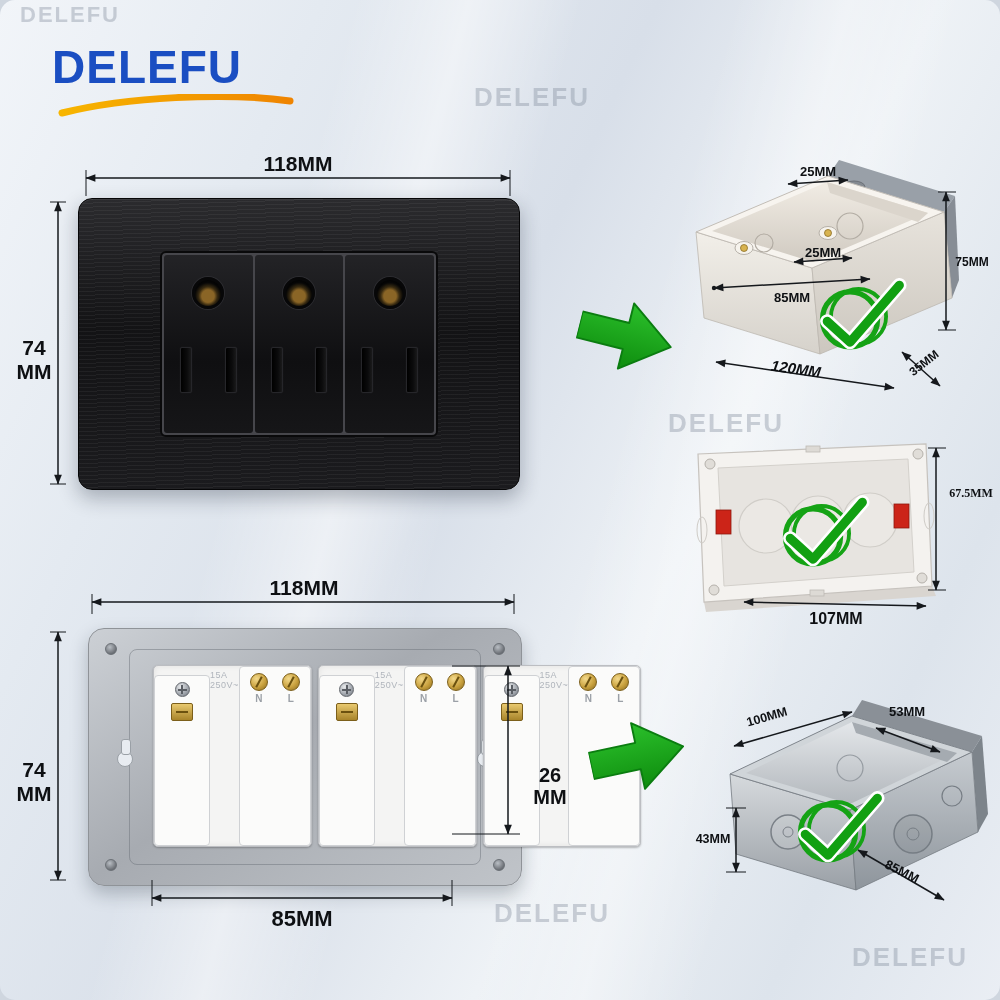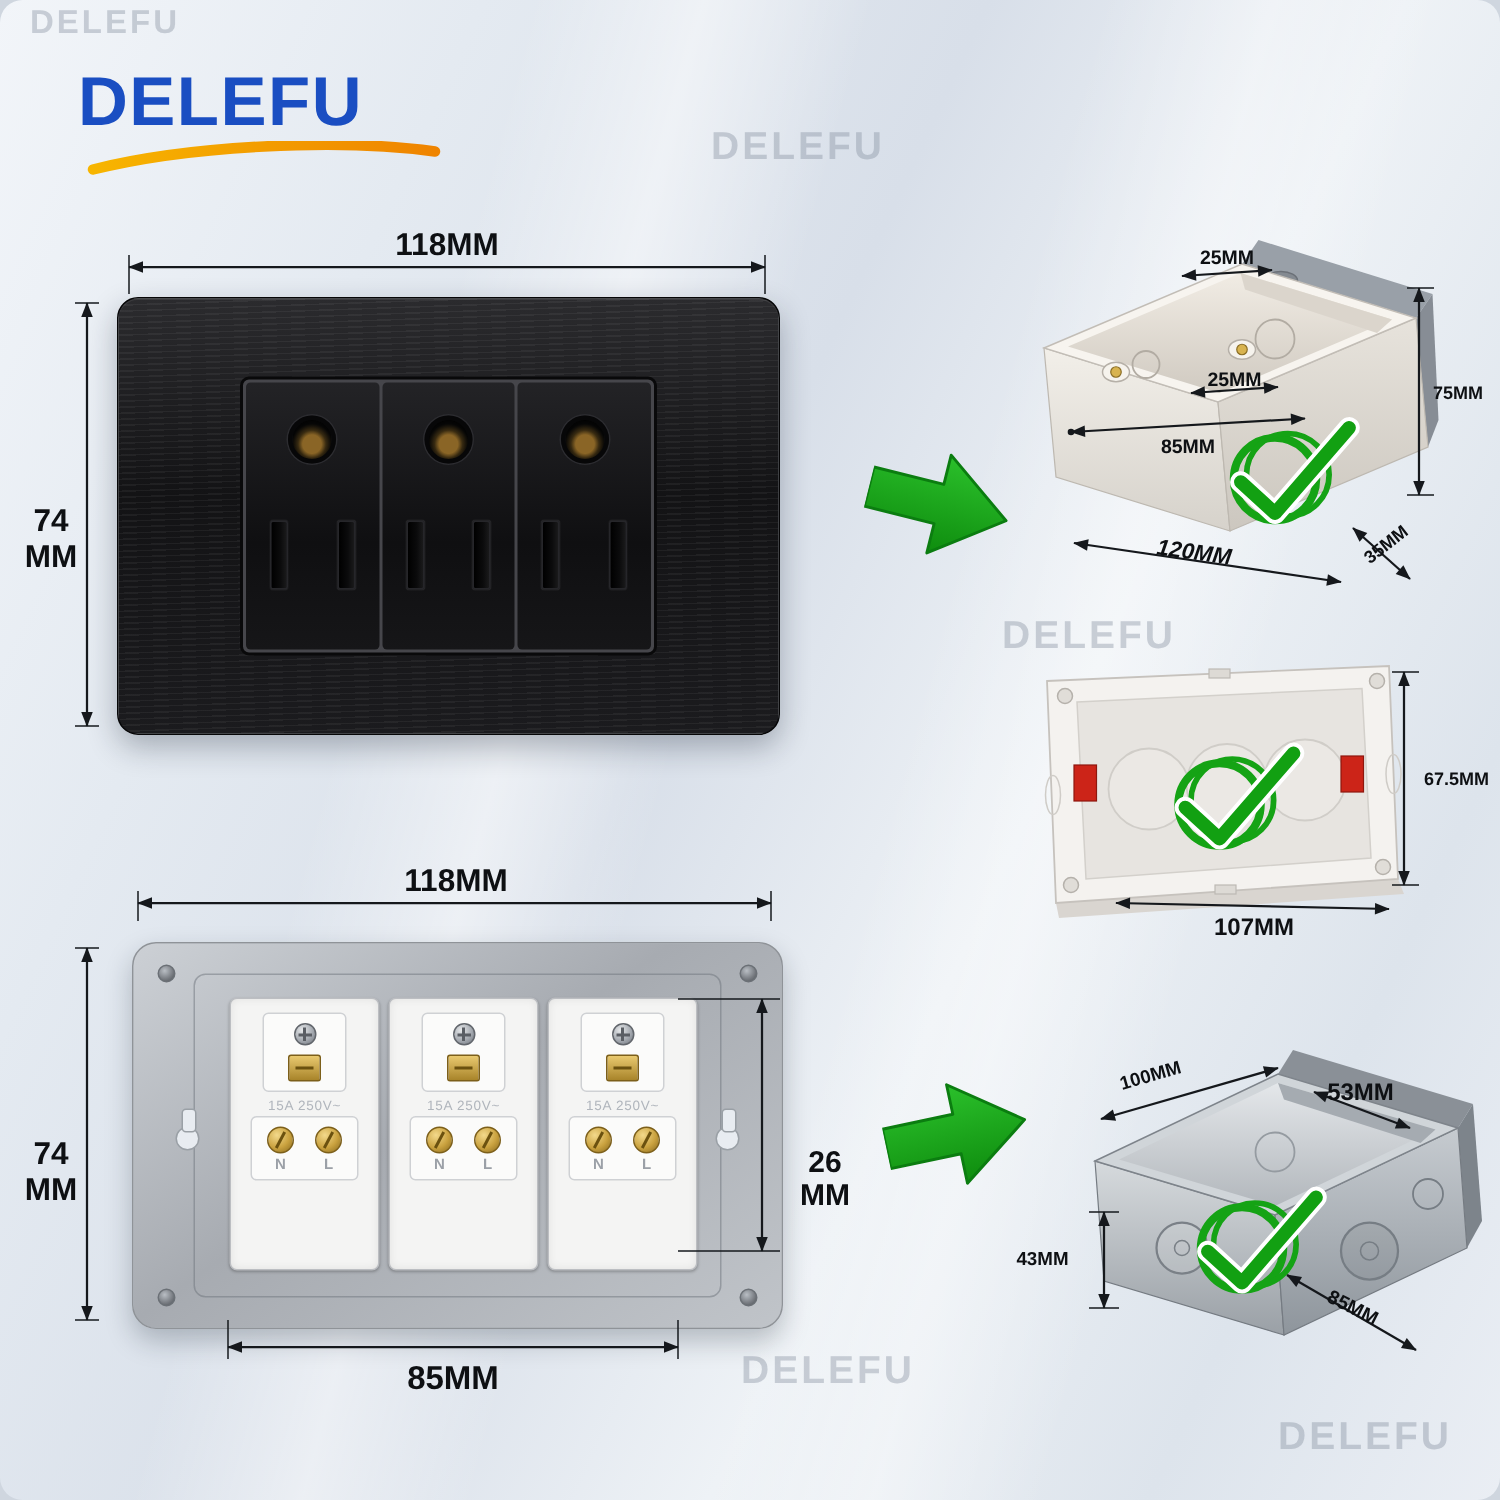--- a/index.html
+++ b/index.html
@@ -360,7 +360,7 @@
   <div class="dl it" style="left:764px;top:360px;width:64px;font-size:15px;transform:rotate(8deg);">120MM</div>
   <div class="dl" style="left:902px;top:356px;width:44px;font-size:12px;transform:rotate(-38deg);">35MM</div>
 
-  <div class="dl" style="left:942px;top:512px;width:58px;font-size:12px;">67.5MM</div>
+  <div class="dl" style="left:942px;top:486px;width:58px;font-size:12px;font-family:Liberation Serif, serif;">67.5MM</div>
   <div class="dl" style="left:806px;top:610px;width:60px;font-size:16px;">107MM</div>
 
   <div class="dl" style="left:244px;top:576px;width:120px;font-size:21px;">118MM</div>

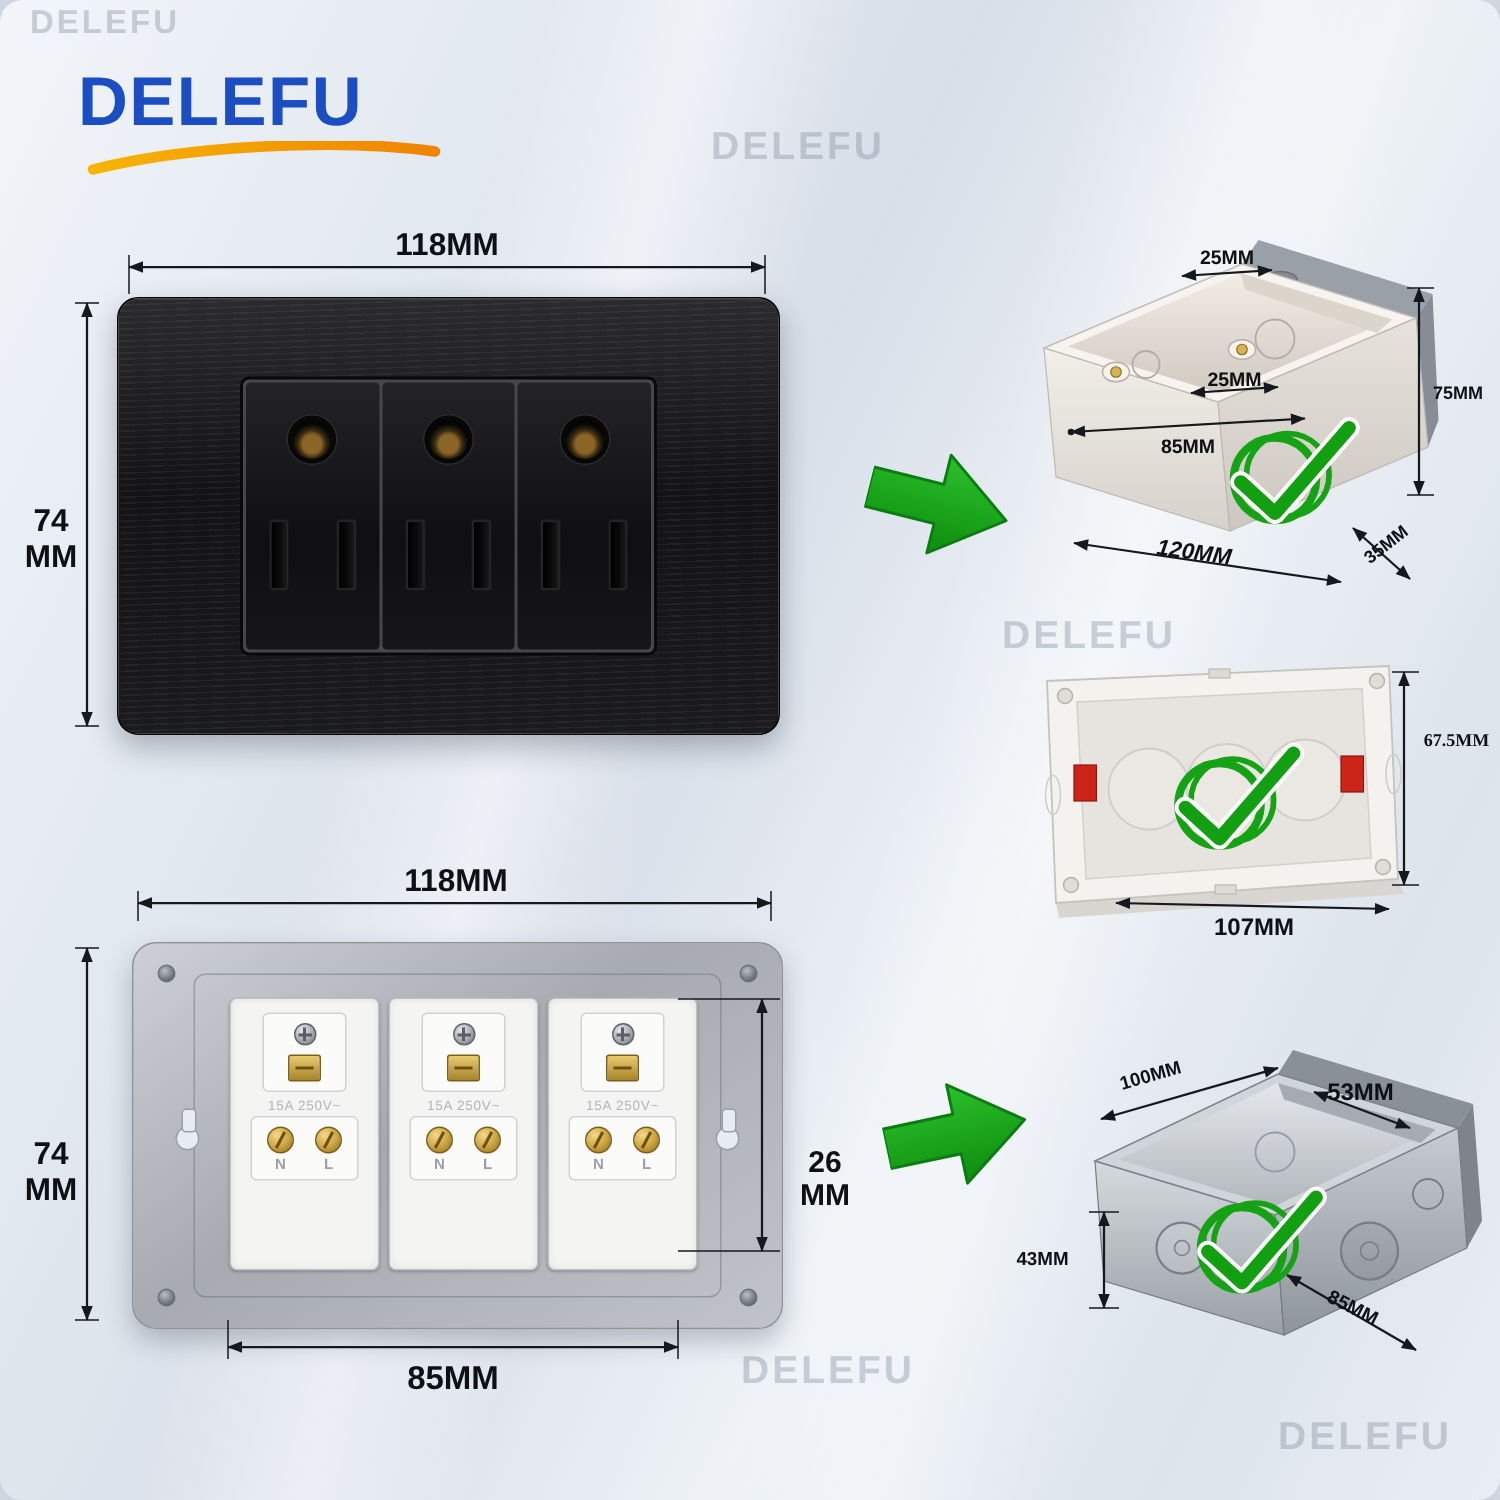--- a/index.html
+++ b/index.html
@@ -44,7 +44,7 @@
   .bmodules{position:absolute;left:64px;top:36px;width:312px;height:182px;display:flex;gap:6px;}
   .bmodule{flex:1;background:#f4f4f3;border:1px solid #bcbec2;border-radius:5px;position:relative;
     box-shadow:inset 0 0 6px rgba(0,0,0,.08),0 1px 2px rgba(0,0,0,.25);
-    display:flex;flex-direction:column;align-items:center;box-sizing:border-box;}
+    display:flex;flex-direction:row;box-sizing:border-box;}
   .bm-top{margin-top:9px;background:#fbfbfa;border:1px solid #cfd1d4;border-radius:4px;padding:6px 16px;
     display:flex;flex-direction:column;align-items:center;gap:6px;}
   .bm-rating{font-size:9px;color:#b0b5bc;margin:4px 0 2px;letter-spacing:.5px;}

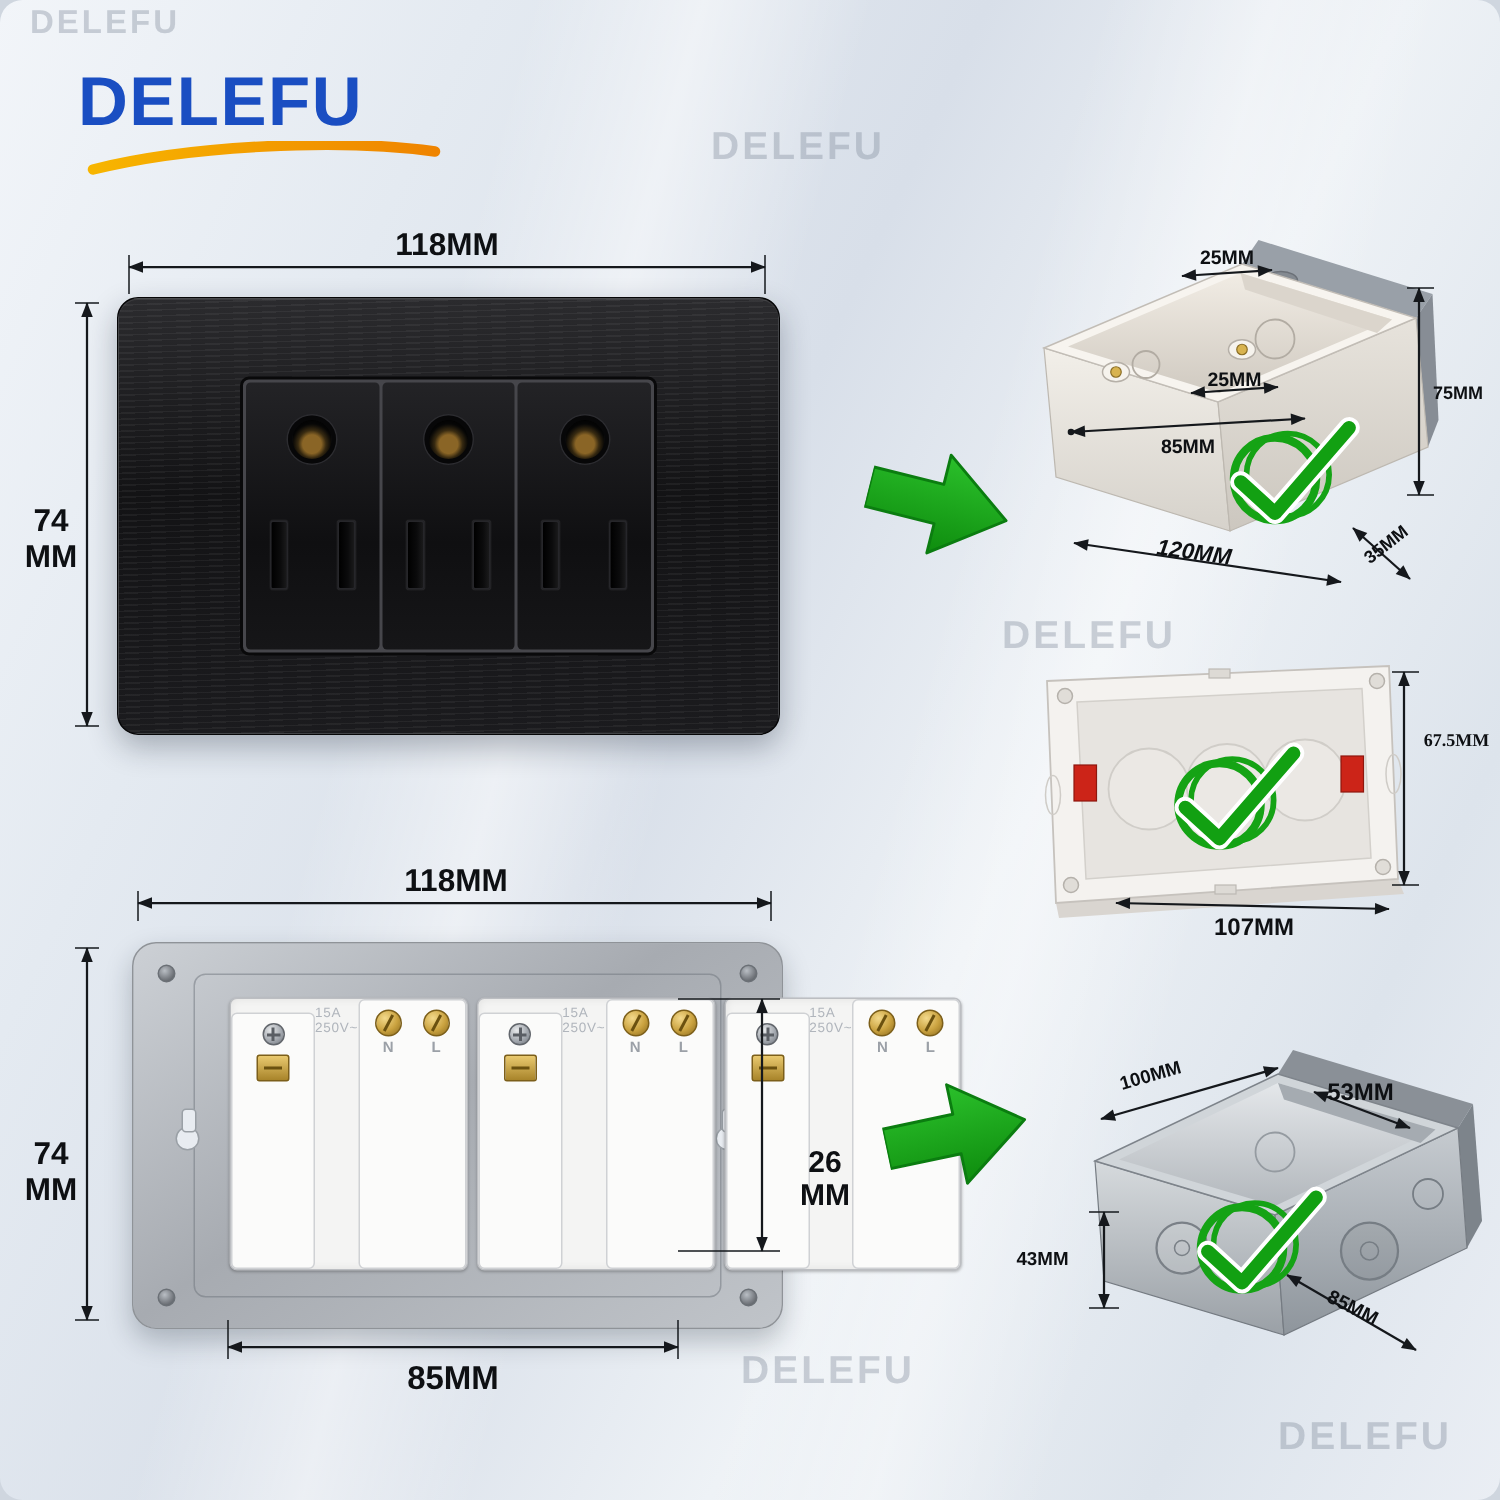--- a/index.html
+++ b/index.html
@@ -371,7 +371,7 @@
   <div class="dl" style="left:242px;top:906px;width:120px;font-size:22px;">85MM</div>
 
   <div class="dl" style="left:740px;top:710px;width:54px;font-size:12.5px;transform:rotate(-16deg);">100MM</div>
-  <div class="dl" style="left:884px;top:720px;width:46px;font-size:16px;">53MM</div>
+  <div class="dl" style="left:884px;top:704px;width:46px;font-size:13px;">53MM</div>
   <div class="dl" style="left:674px;top:832px;width:42px;font-size:12.5px;">43MM</div>
   <div class="dl" style="left:878px;top:864px;width:48px;font-size:13px;transform:rotate(27deg);">85MM</div>
 

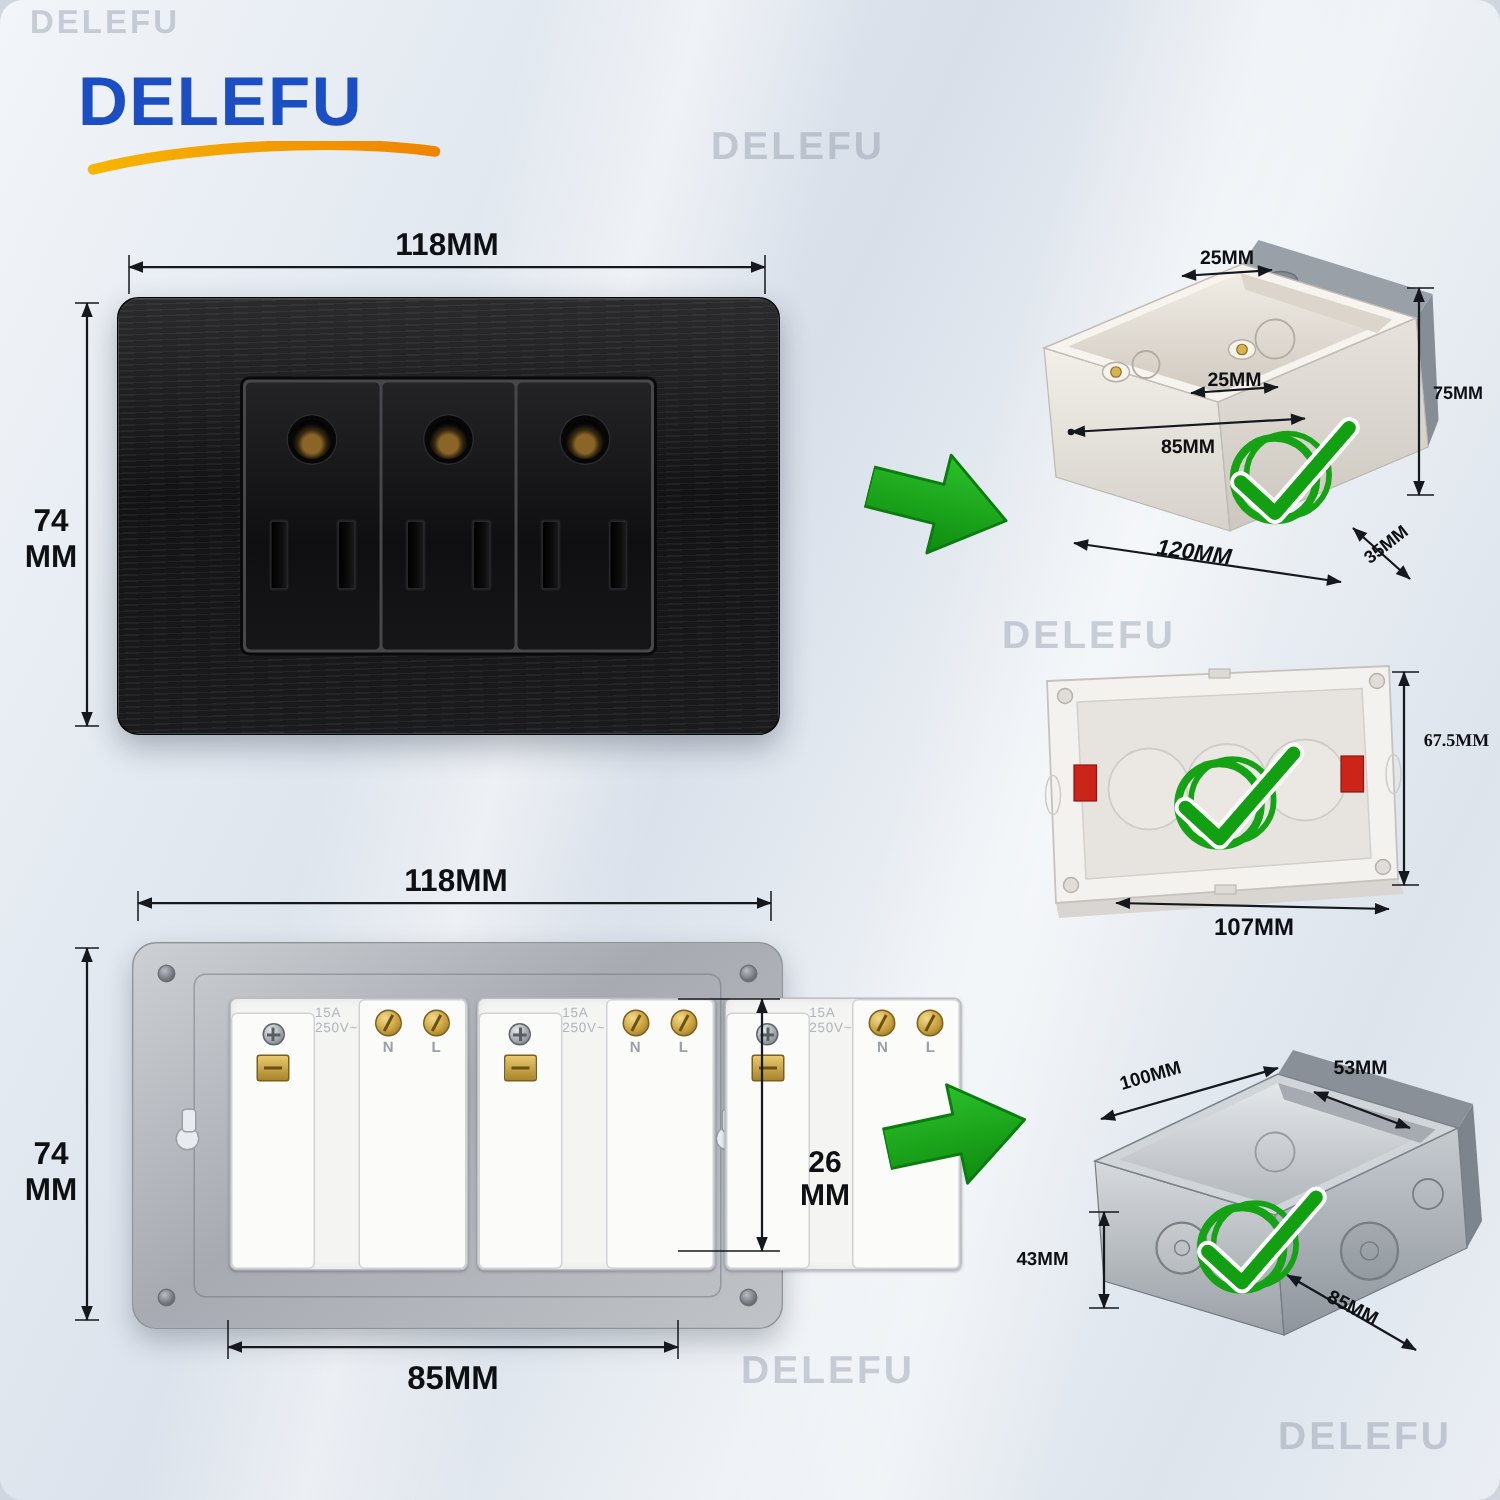--- a/index.html
+++ b/index.html
@@ -372,7 +372,7 @@
 
   <div class="dl" style="left:740px;top:710px;width:54px;font-size:12.5px;transform:rotate(-16deg);">100MM</div>
   <div class="dl" style="left:884px;top:704px;width:46px;font-size:13px;">53MM</div>
-  <div class="dl" style="left:674px;top:832px;width:42px;font-size:12.5px;">43MM</div>
+  <div class="dl" style="left:692px;top:832px;width:42px;font-size:12.5px;">43MM</div>
   <div class="dl" style="left:878px;top:864px;width:48px;font-size:13px;transform:rotate(27deg);">85MM</div>
 
 </div>

